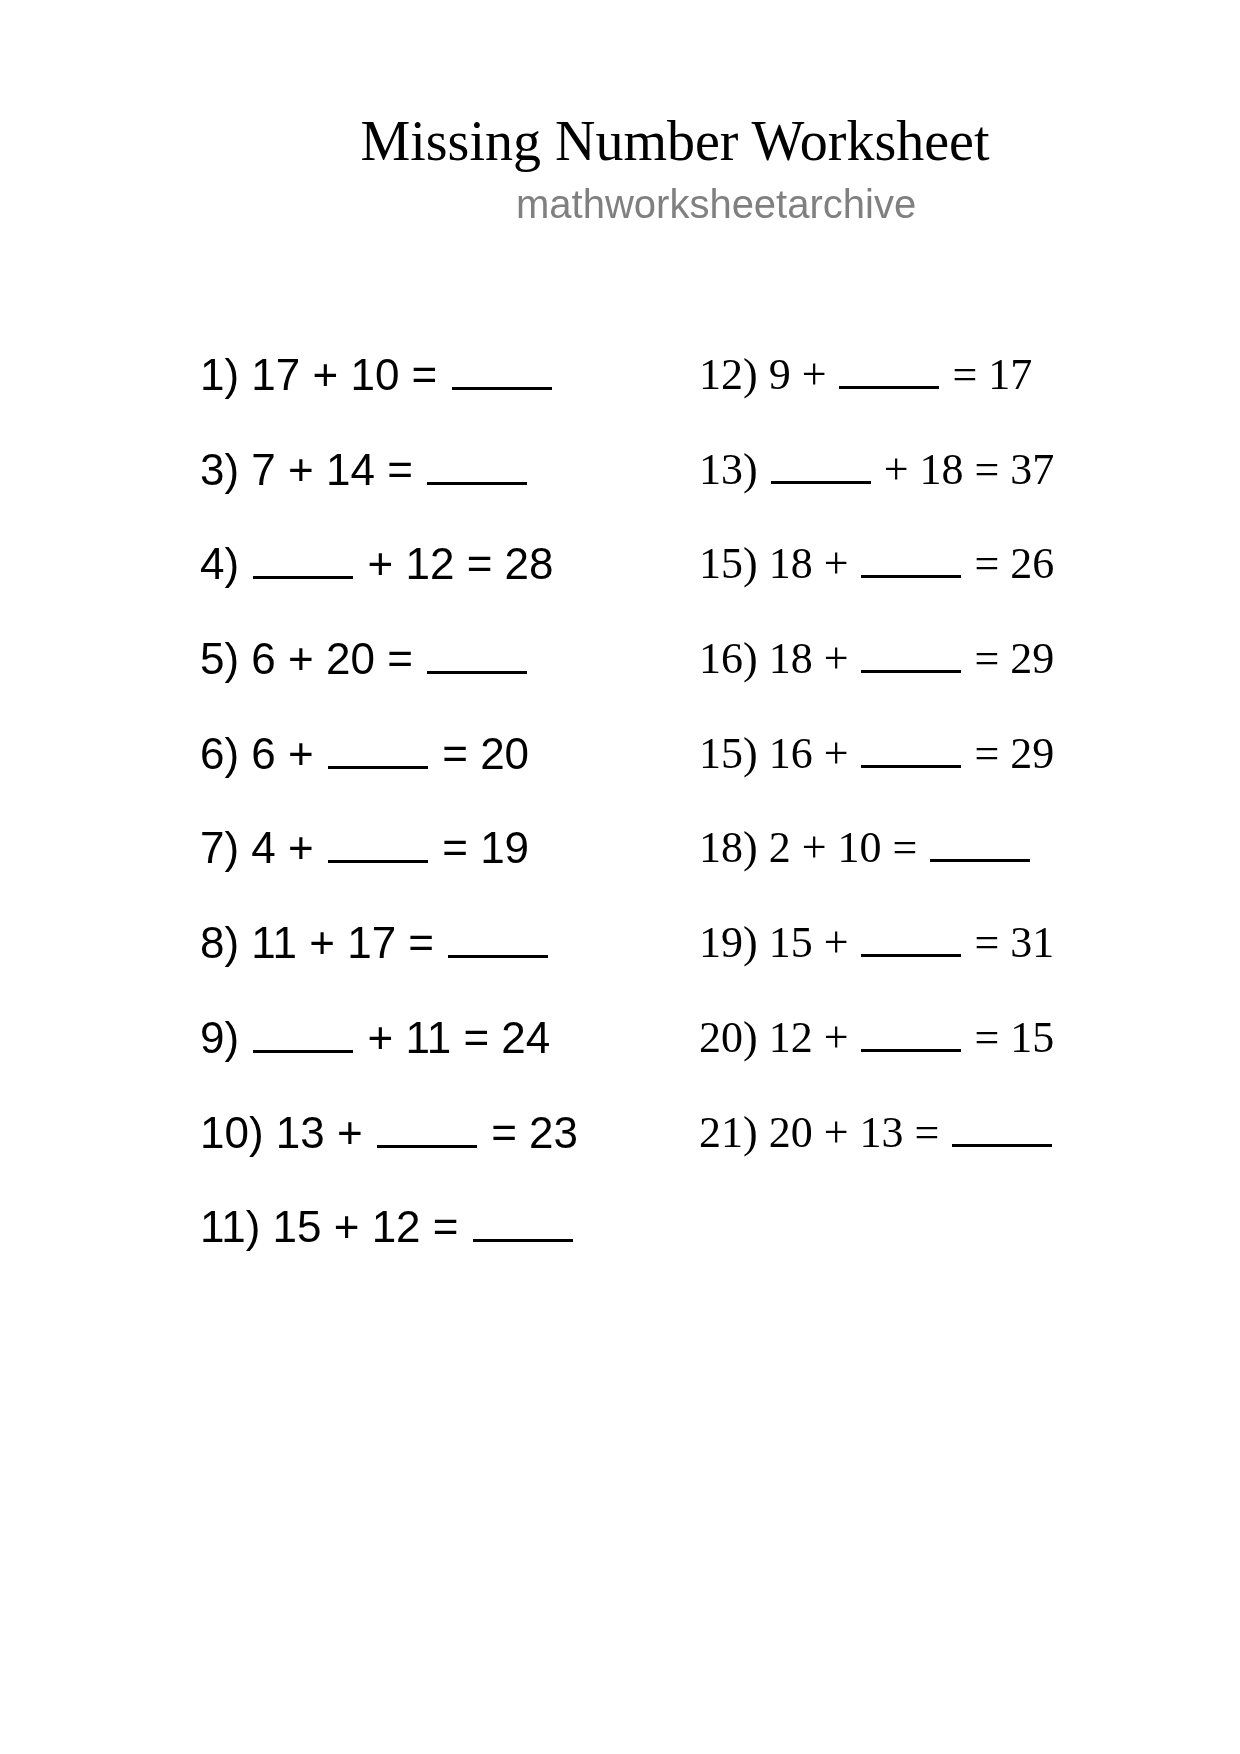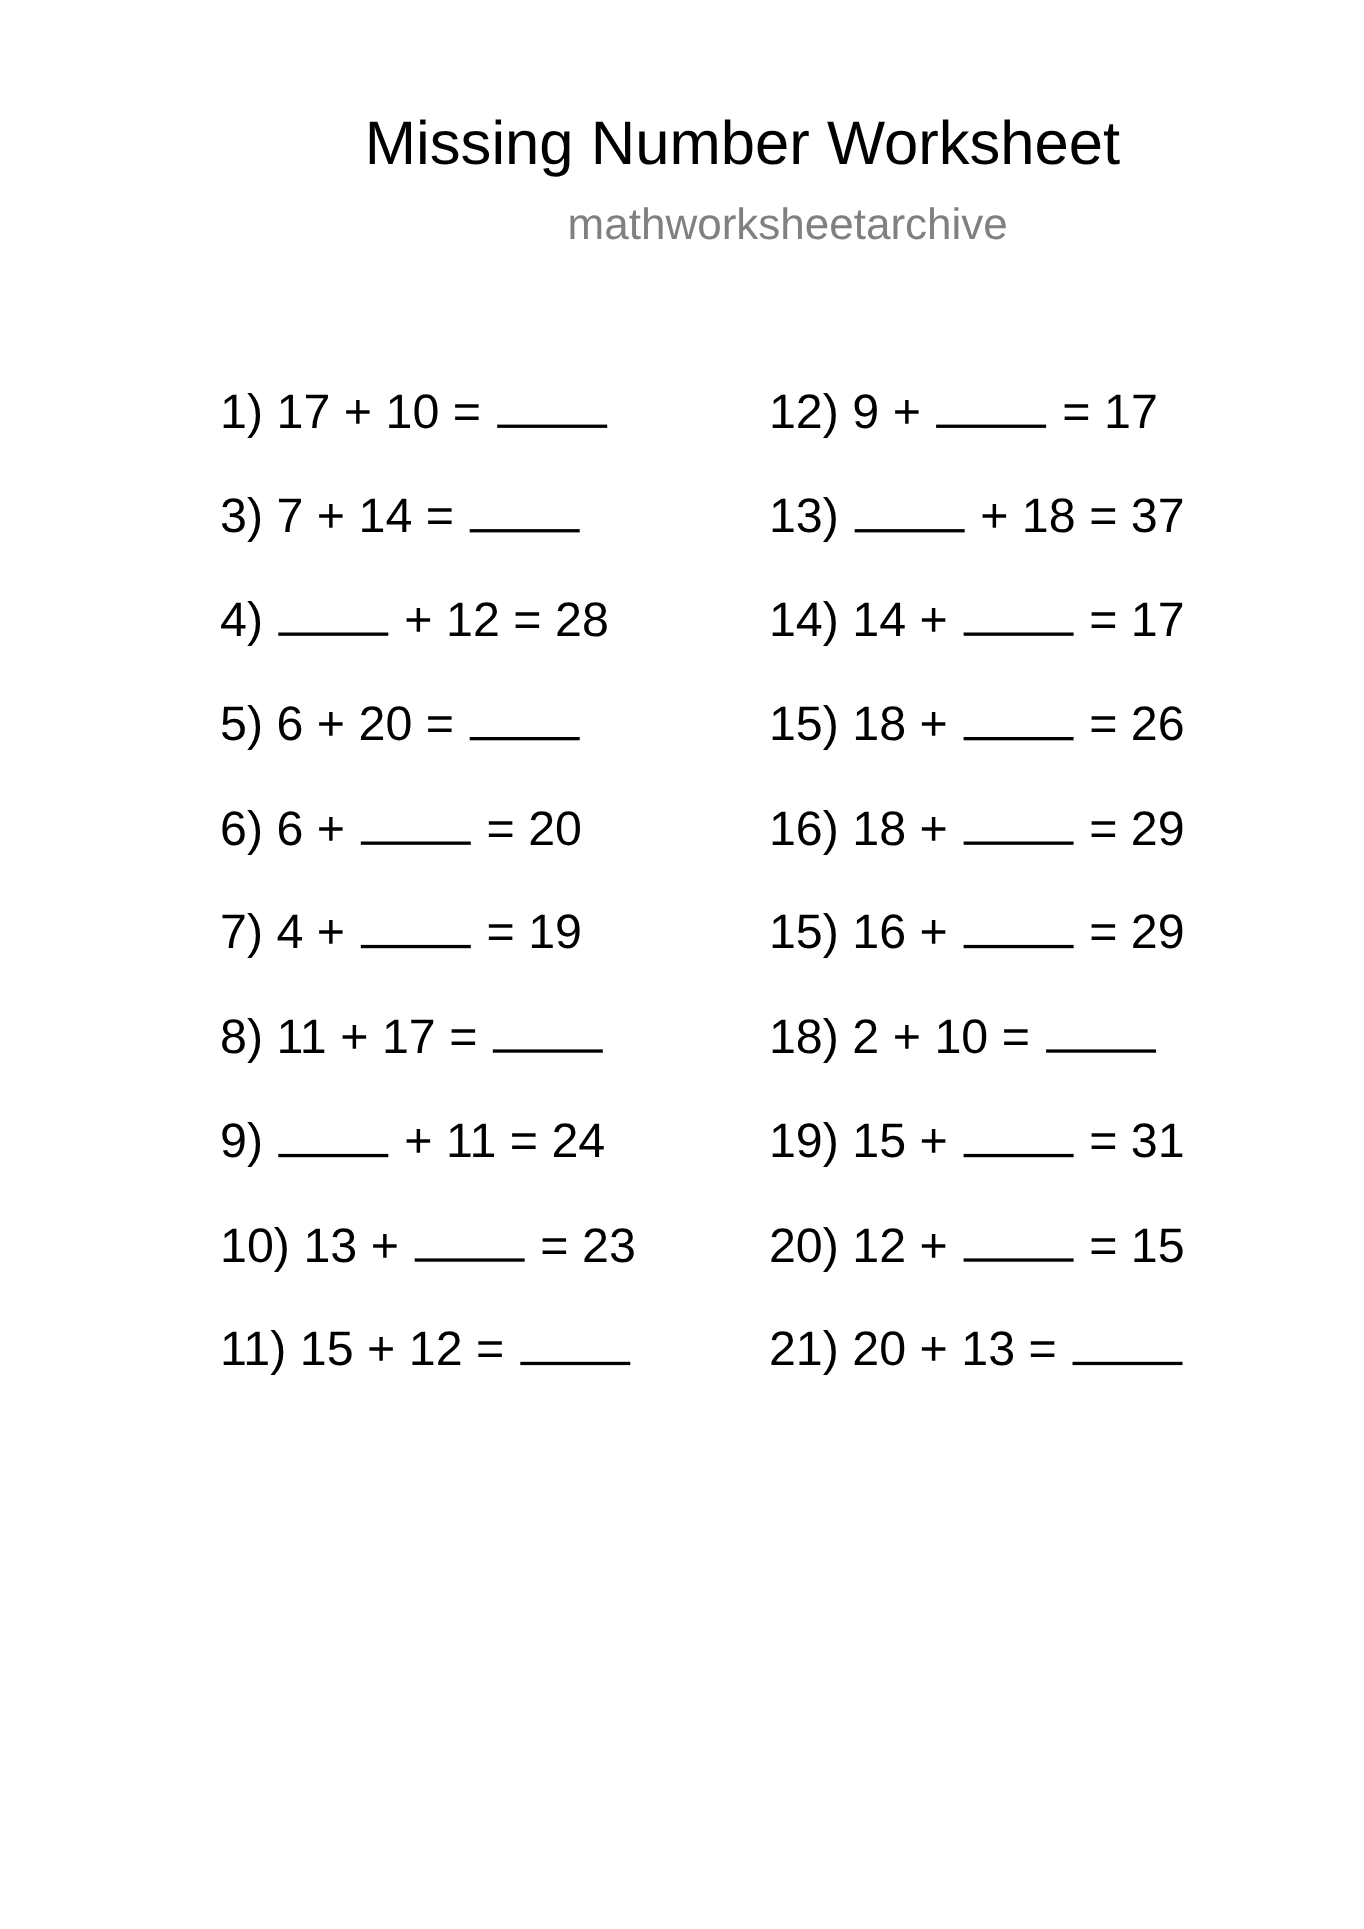--- a/index.html
+++ b/index.html
@@ -19,13 +19,14 @@
       position: absolute;
       left: 0;
       width: 1240px;
-      top: 98px;
+      top: 109px;
       text-align: center;
       font-size: 56px;
       line-height: 64px;
       padding-left: 110px;
       box-sizing: border-box;
       white-space: nowrap;
+      font-family: Liberation Serif, serif;
     }
     .subtitle {
       position: absolute;

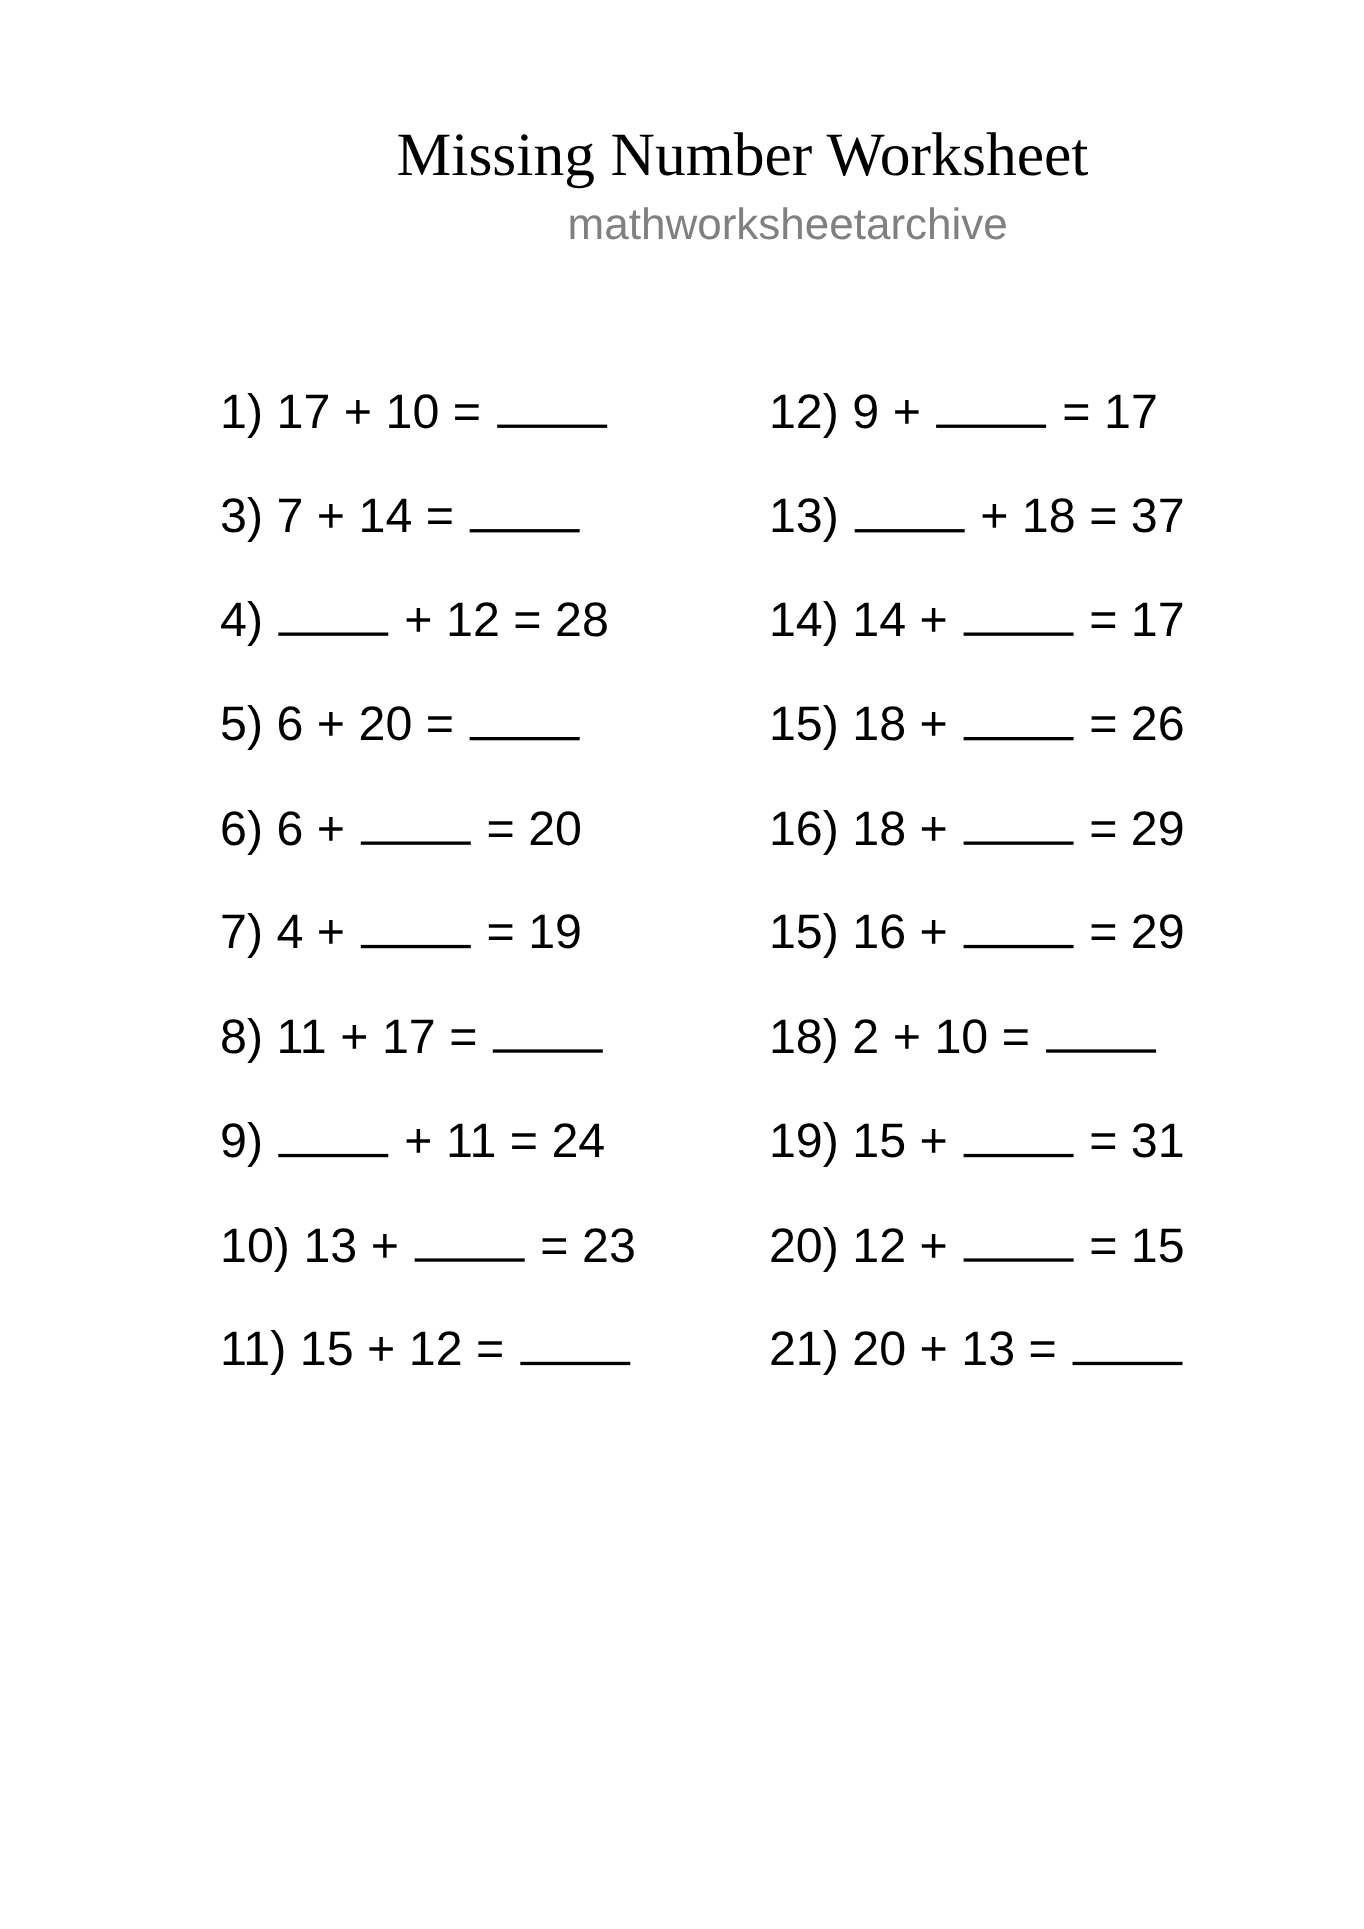--- a/index.html
+++ b/index.html
@@ -42,7 +42,7 @@
       top: 348px;
     }
     .col-left { left: 200px; }
-    .col-right { left: 699px; }
+    .col-right { left: 699px; font-family: Liberation Serif, serif; }
     .problem {
       height: 94.7px;
       font-size: 44px;

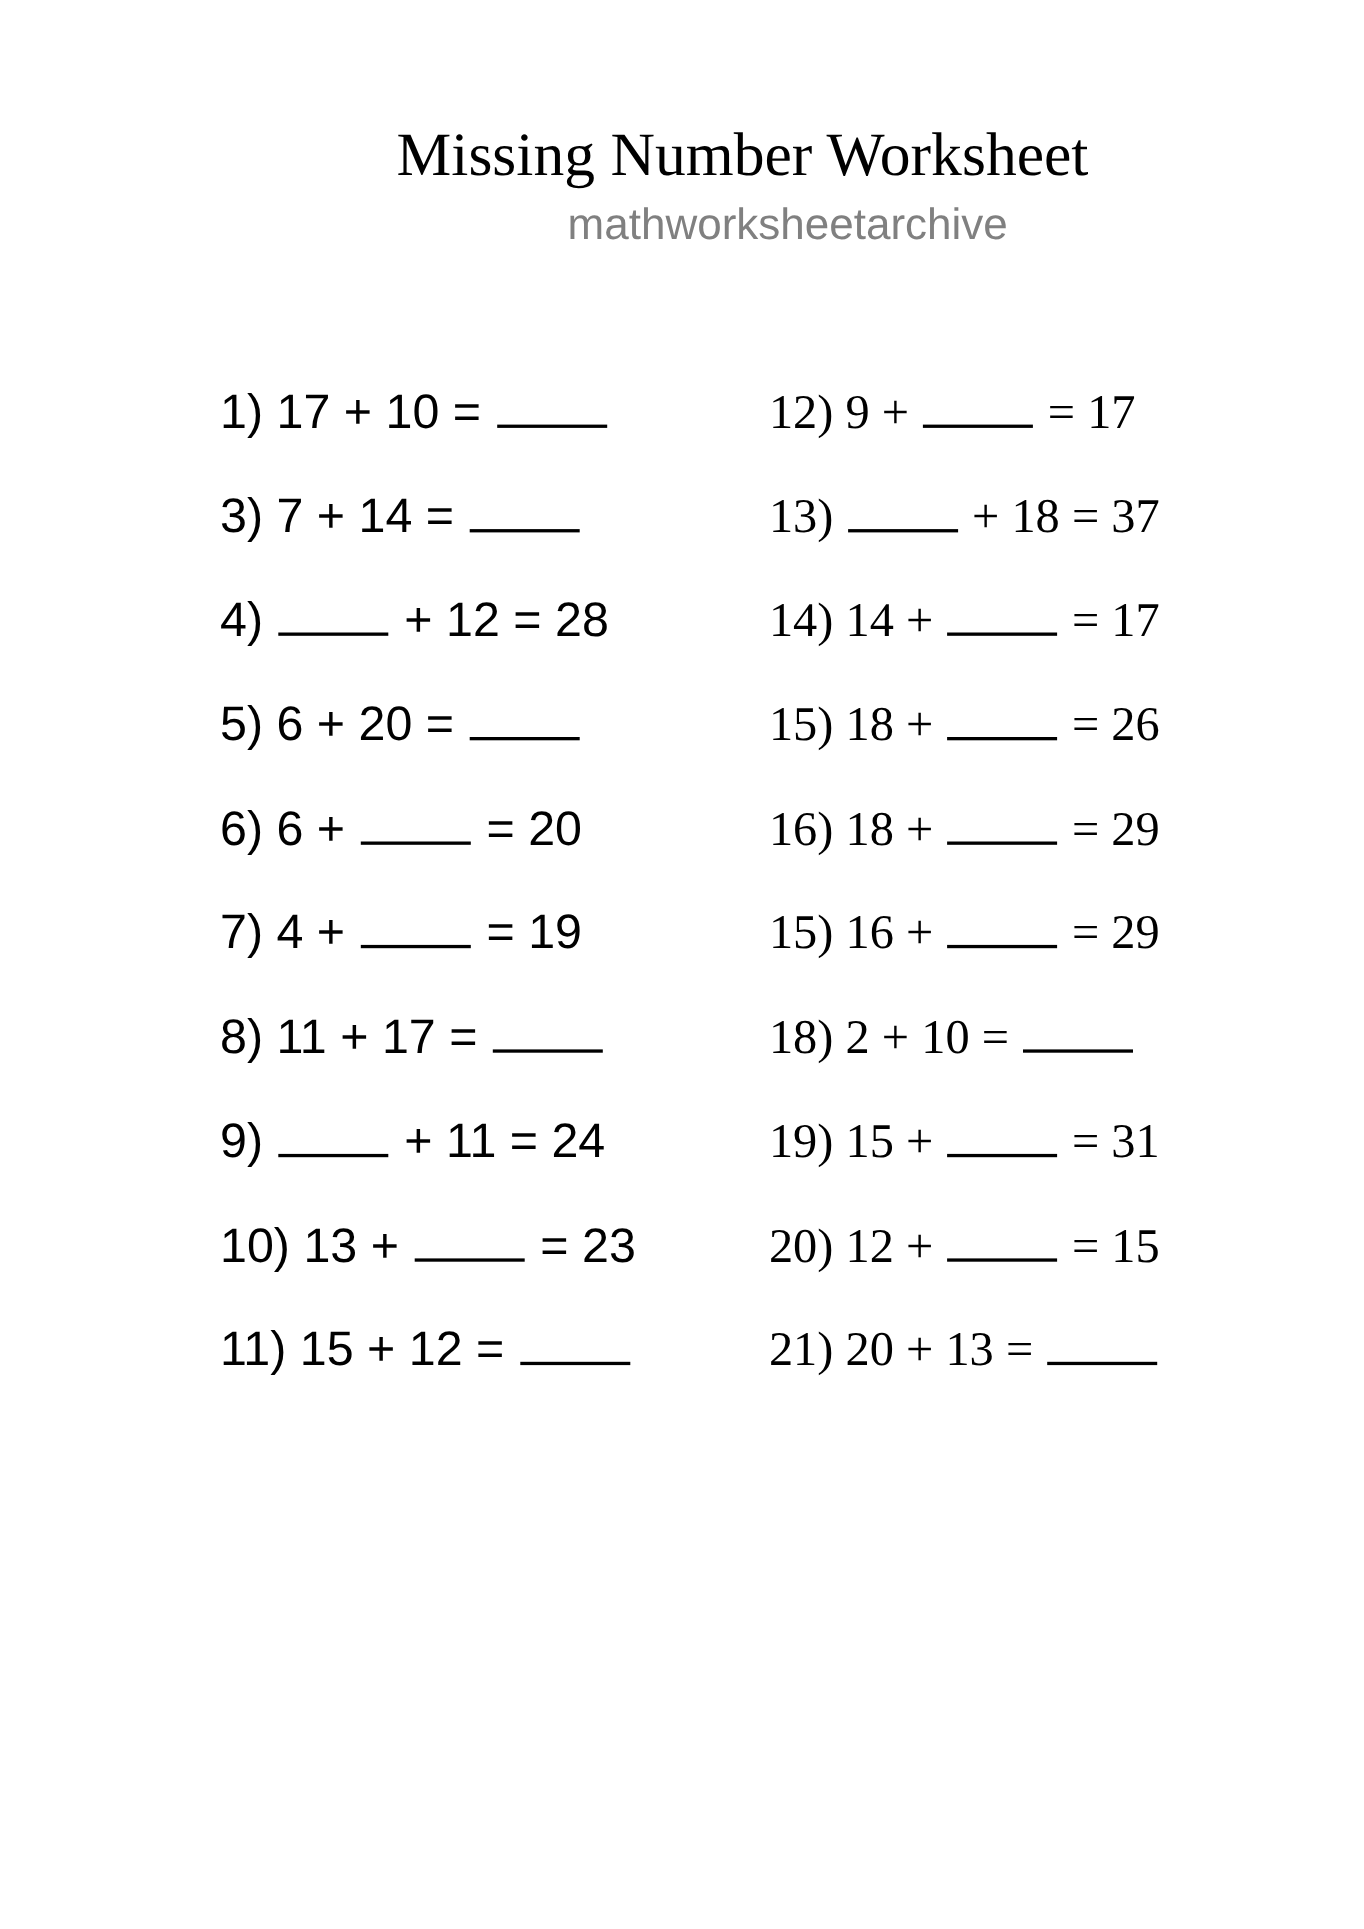--- a/index.html
+++ b/index.html
@@ -80,7 +80,6 @@
 <div class="column col-right">
   <div class="problem"><span>12)</span> <span>9 + </span><span class="blank"></span><span> = 17</span></div>
   <div class="problem"><span>13)</span> <span></span><span class="blank"></span><span> + 18 = 37</span></div>
-  <div class="problem"><span>14)</span> <span>14 + </span><span class="blank"></span><span> = 17</span></div>
   <div class="problem"><span>15)</span> <span>18 + </span><span class="blank"></span><span> = 26</span></div>
   <div class="problem"><span>16)</span> <span>18 + </span><span class="blank"></span><span> = 29</span></div>
   <div class="problem"><span>15)</span> <span>16 + </span><span class="blank"></span><span> = 29</span></div>

